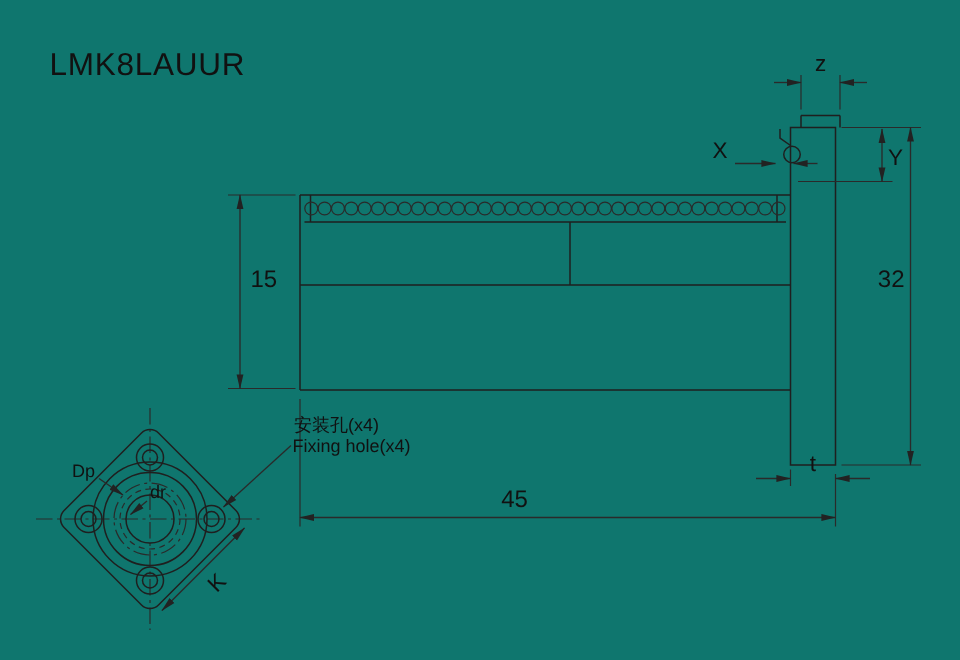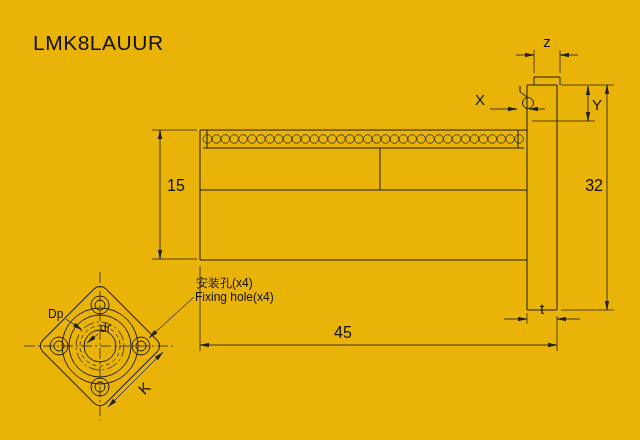--- a/index.html
+++ b/index.html
@@ -3,7 +3,7 @@
 <meta charset="utf-8">
 <style>
   html,body{margin:0;padding:0;background:#fff;}
-  .stage{width:640px;height:440px;position:relative;background:#eab308;overflow:hidden;}
+  .stage{width:640px;height:440px;position:relative;background:#0f766e;overflow:hidden;}
   svg{display:block;}
   .draw{stroke:#1f1f1f;stroke-width:1;fill:none;stroke-linecap:butt;stroke-linejoin:miter;}
   .thin{stroke:#2a2a2a;stroke-width:0.8;fill:none;}

